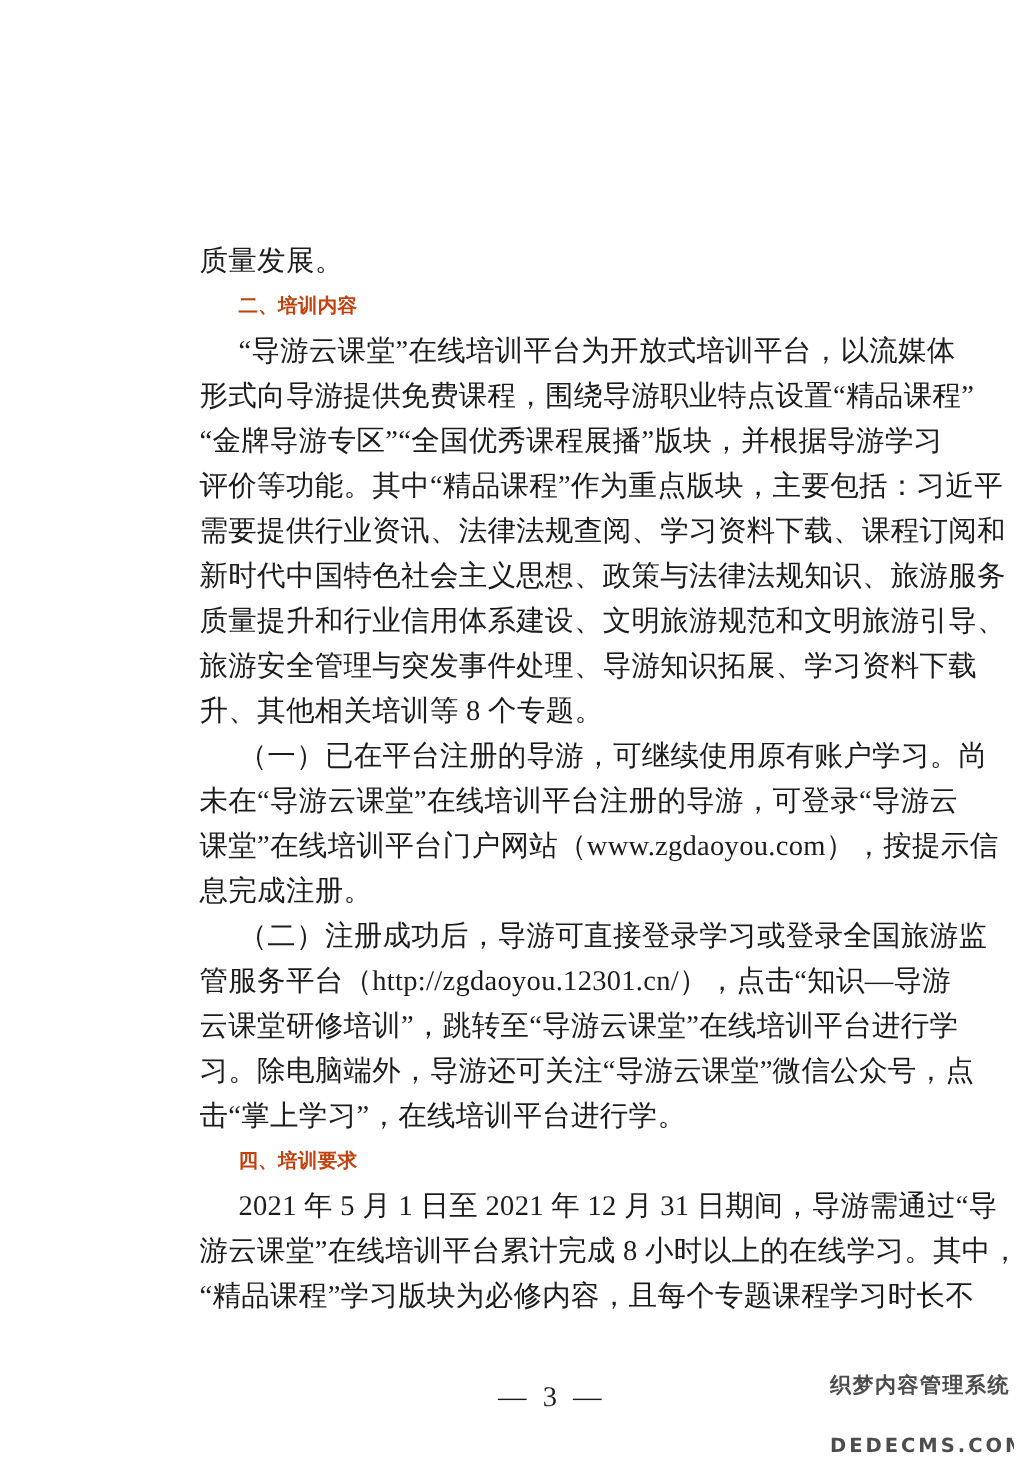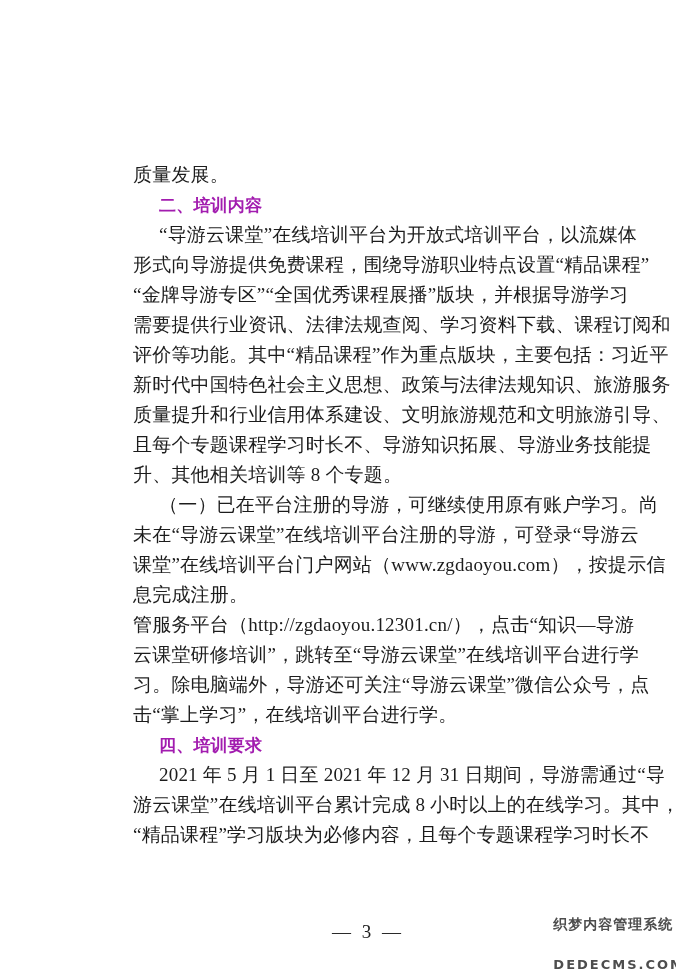--- a/index.html
+++ b/index.html
@@ -30,8 +30,8 @@
   .line.heading {
     font-family: "DejaVu Sans", "Liberation Sans", sans-serif;
     font-weight: bold;
-    font-size: 17px;
-    color: #a21caf;
+    font-size: 13px;
+    color: #c2410c;
   }
   .footer {
     position: absolute;

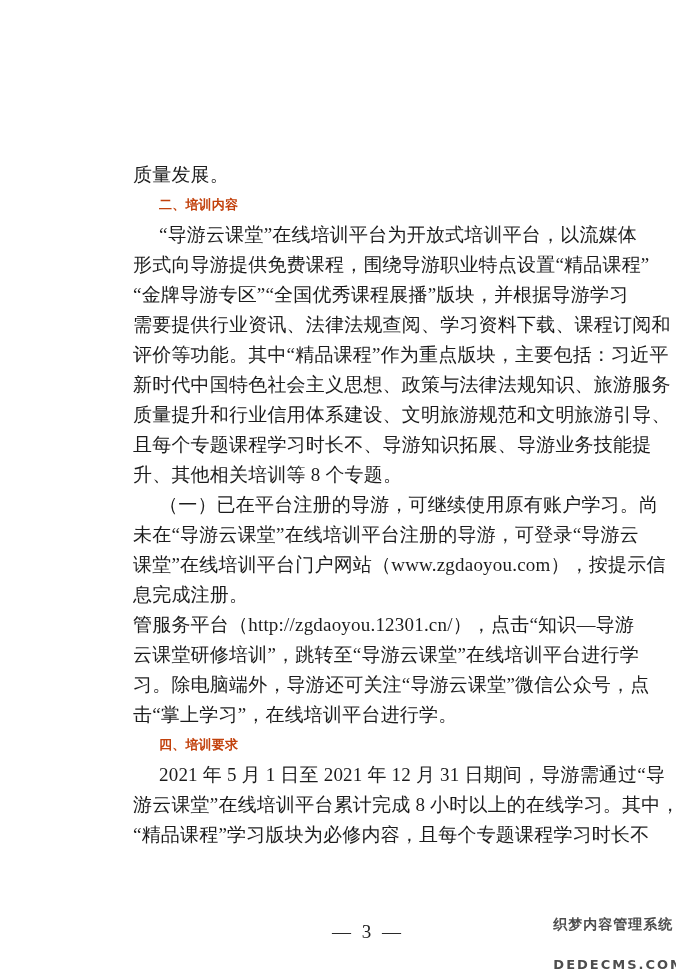--- a/index.html
+++ b/index.html
@@ -71,8 +71,8 @@
       <div class="line indent">“导游云课堂”在线培训平台为开放式培训平台，以流媒体</div>
       <div class="line">形式向导游提供免费课程，围绕导游职业特点设置“精品课程”</div>
       <div class="line">“金牌导游专区”“全国优秀课程展播”版块，并根据导游学习</div>
+      <div class="line">评价等功能。其中“精品课程”作为重点版块，主要包括：习近平</div>
       <div class="line">需要提供行业资讯、法律法规查阅、学习资料下载、课程订阅和</div>
-      <div class="line">评价等功能。其中“精品课程”作为重点版块，主要包括：习近平</div>
       <div class="line">新时代中国特色社会主义思想、政策与法律法规知识、旅游服务</div>
       <div class="line">质量提升和行业信用体系建设、文明旅游规范和文明旅游引导、</div>
       <div class="line">且每个专题课程学习时长不、导游知识拓展、导游业务技能提</div>

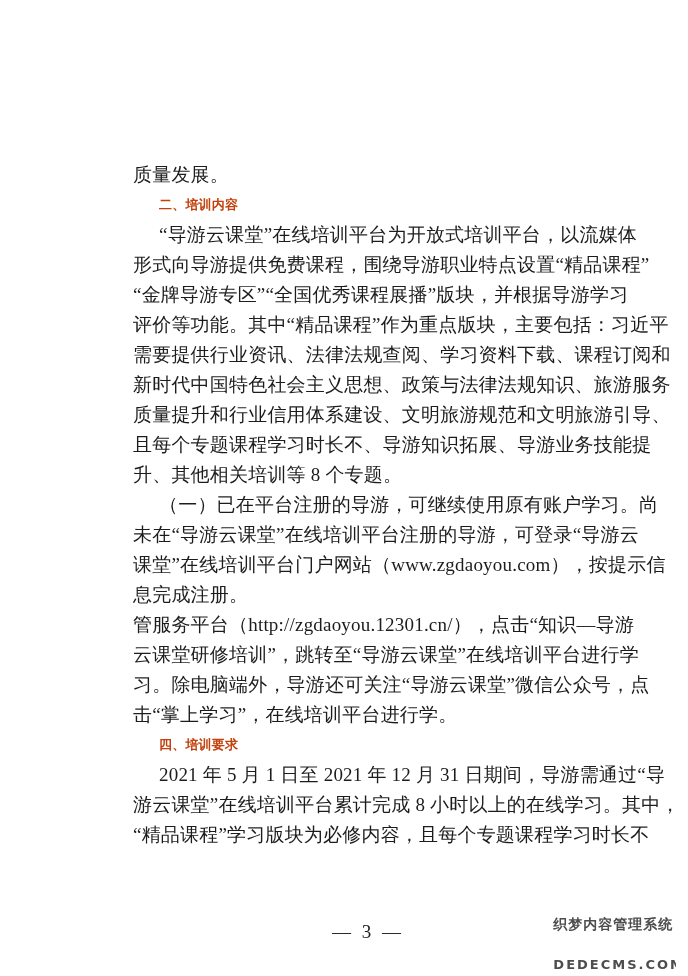--- a/index.html
+++ b/index.html
@@ -75,7 +75,7 @@
       <div class="line">需要提供行业资讯、法律法规查阅、学习资料下载、课程订阅和</div>
       <div class="line">新时代中国特色社会主义思想、政策与法律法规知识、旅游服务</div>
       <div class="line">质量提升和行业信用体系建设、文明旅游规范和文明旅游引导、</div>
-      <div class="line">且每个专题课程学习时长不、导游知识拓展、导游业务技能提</div>
+      <div class="line">旅游安全管理与突发事件处理、导游知识拓展、学习资料下载</div>
       <div class="line">升、其他相关培训等 8 个专题。</div>
       <div class="line indent">（一）已在平台注册的导游，可继续使用原有账户学习。尚</div>
       <div class="line">未在“导游云课堂”在线培训平台注册的导游，可登录“导游云</div>

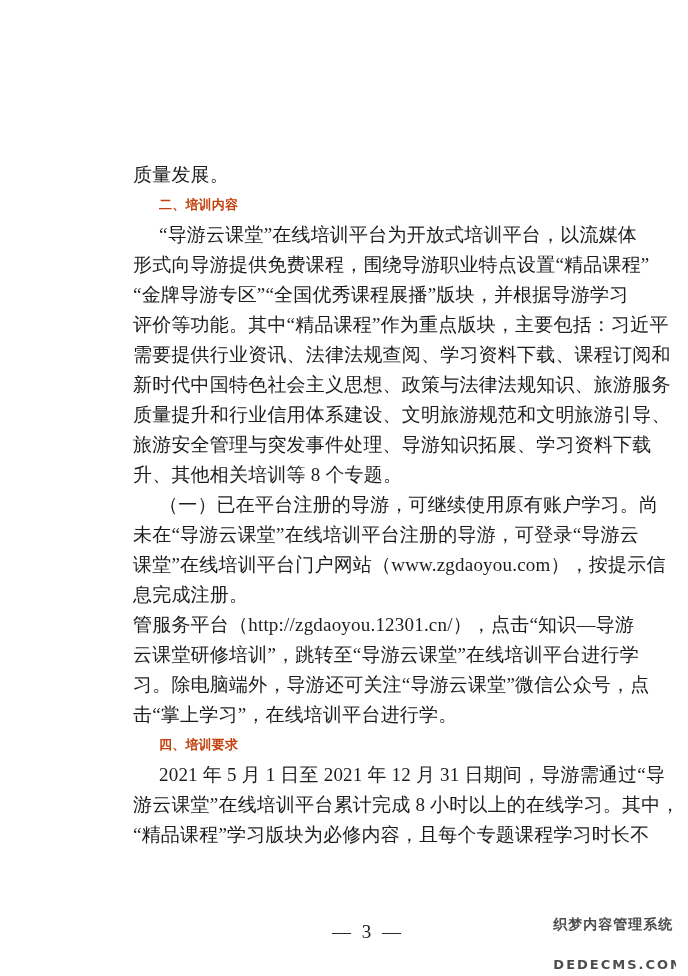--- a/index.html
+++ b/index.html
@@ -81,6 +81,7 @@
       <div class="line">未在“导游云课堂”在线培训平台注册的导游，可登录“导游云</div>
       <div class="line">课堂”在线培训平台门户网站（www.zgdaoyou.com），按提示信</div>
       <div class="line">息完成注册。</div>
+      <div class="line indent">（二）注册成功后，导游可直接登录学习或登录全国旅游监</div>
       <div class="line">管服务平台（http://zgdaoyou.12301.cn/），点击“知识—导游</div>
       <div class="line">云课堂研修培训”，跳转至“导游云课堂”在线培训平台进行学</div>
       <div class="line">习。除电脑端外，导游还可关注“导游云课堂”微信公众号，点</div>

